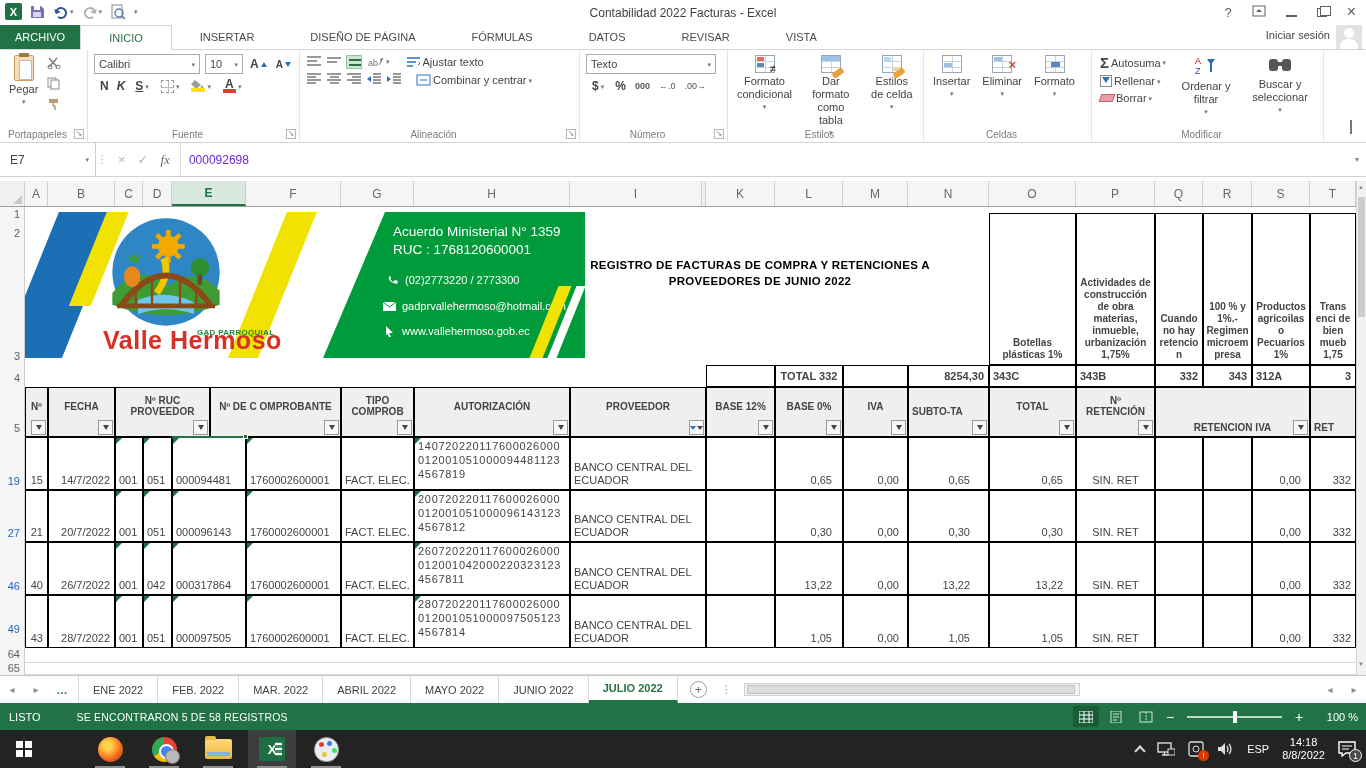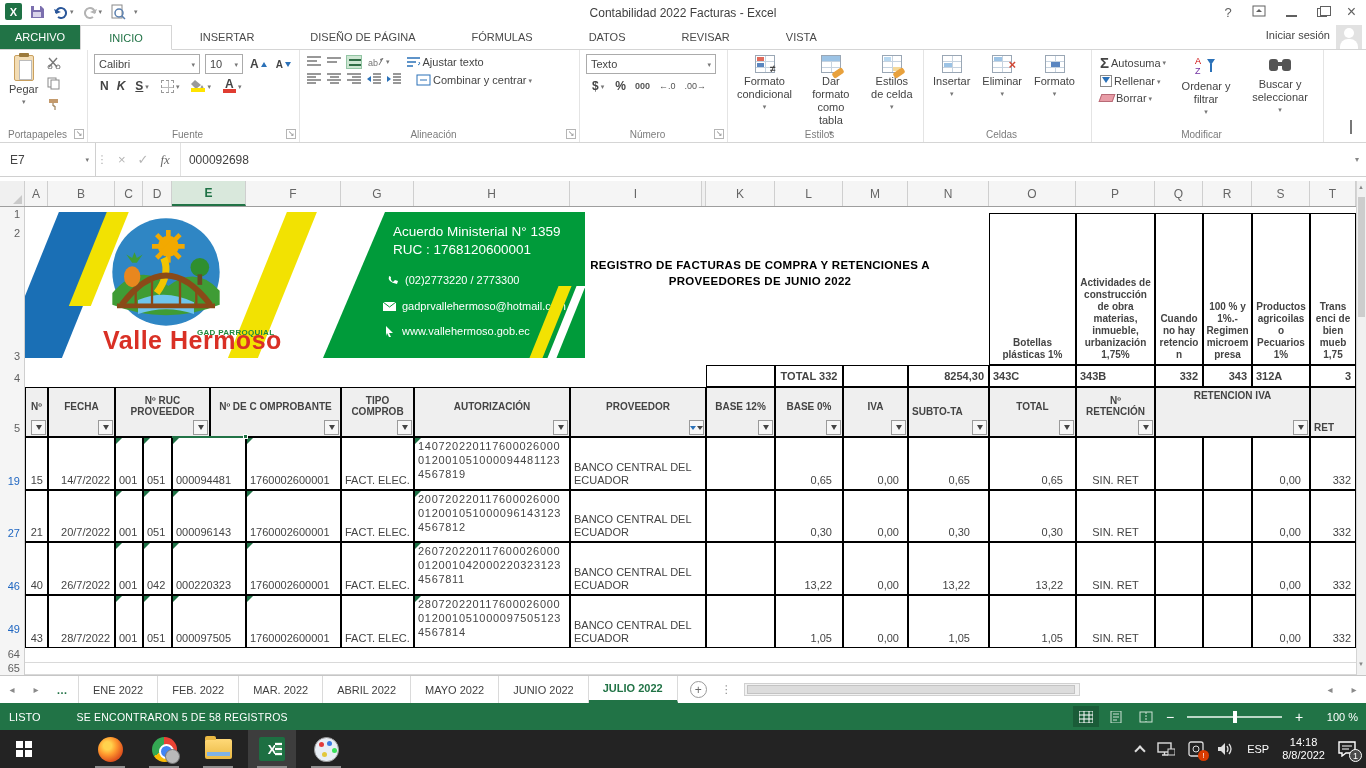--- a/index.html
+++ b/index.html
@@ -63,7 +63,7 @@
 .fdots{width:12px;color:#b0b0b0;display:flex;align-items:center;justify-content:center;font-size:11px}
 .fbtns{display:flex;align-items:center;gap:12px;padding:0 10px;border-right:1px solid #e2e2e2;color:#b5b5b5;font-size:13px}
 .fxit{font-family:"Liberation Serif",serif;font-style:italic;color:#6a6a6a;font-size:13px}
-#finput{flex:1;border:0;outline:0;font:12px "Liberation Sans",sans-serif;color:#404040;padding:0 8px}
+#finput{flex:1;border:0;outline:0;font:12px "Liberation Sans",sans-serif;color:#6d28d9;padding:0 8px}
 .fexp{width:18px;display:flex;align-items:center;justify-content:center;color:#888;font-size:8px}
 
 #colhead{position:absolute;top:181px;left:0;width:1356px;height:26px;display:flex;background:#f5f5f5;border-bottom:1px solid #9e9e9e}

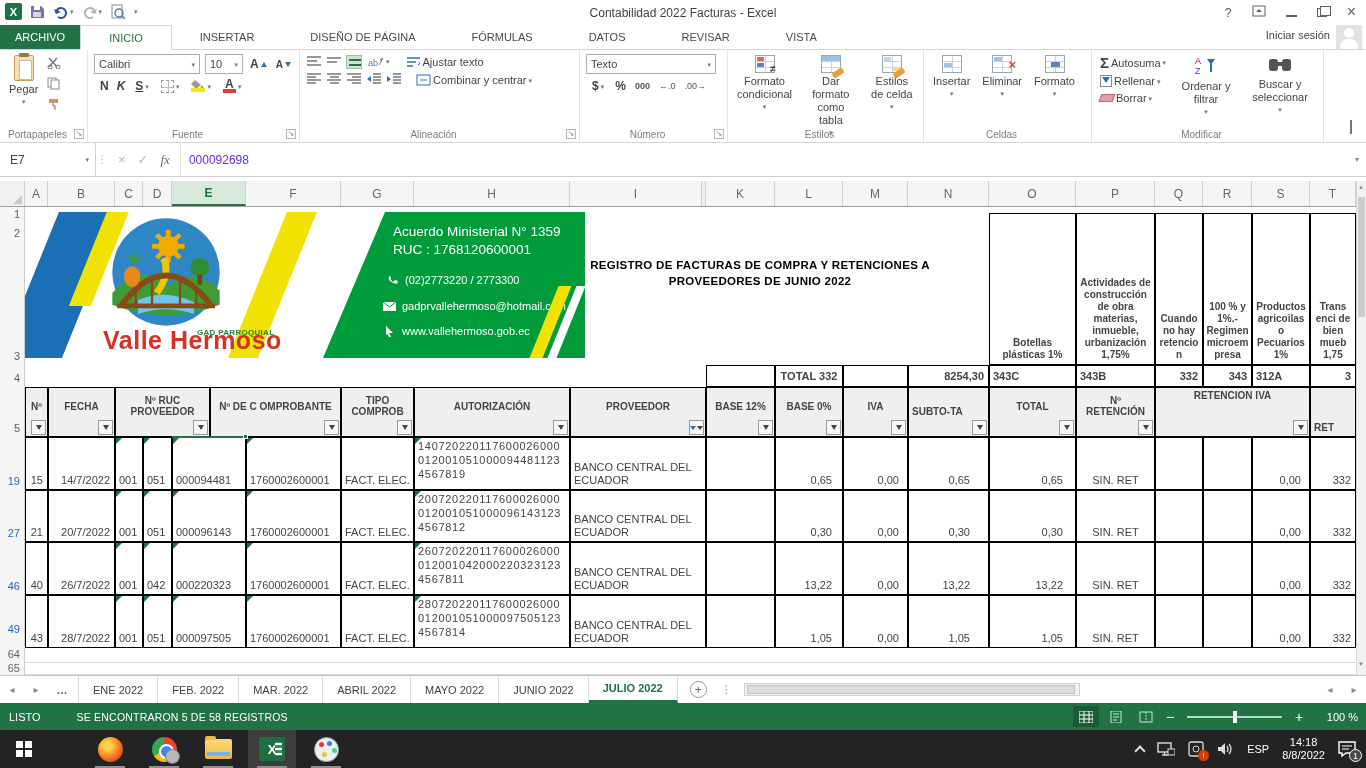--- a/index.html
+++ b/index.html
@@ -710,7 +710,7 @@
             <i class="fdd"></i>
           </span>
         </div>
-      <div class="hc cQRS" style="align-items:flex-start;padding-bottom:3px">
+      <div class="hc cQRS" style="align-items:flex-end;padding-bottom:3px">
           <span>RETENCION IVA</span>
           <span class="fbtn">
             <i class="fdd"></i>

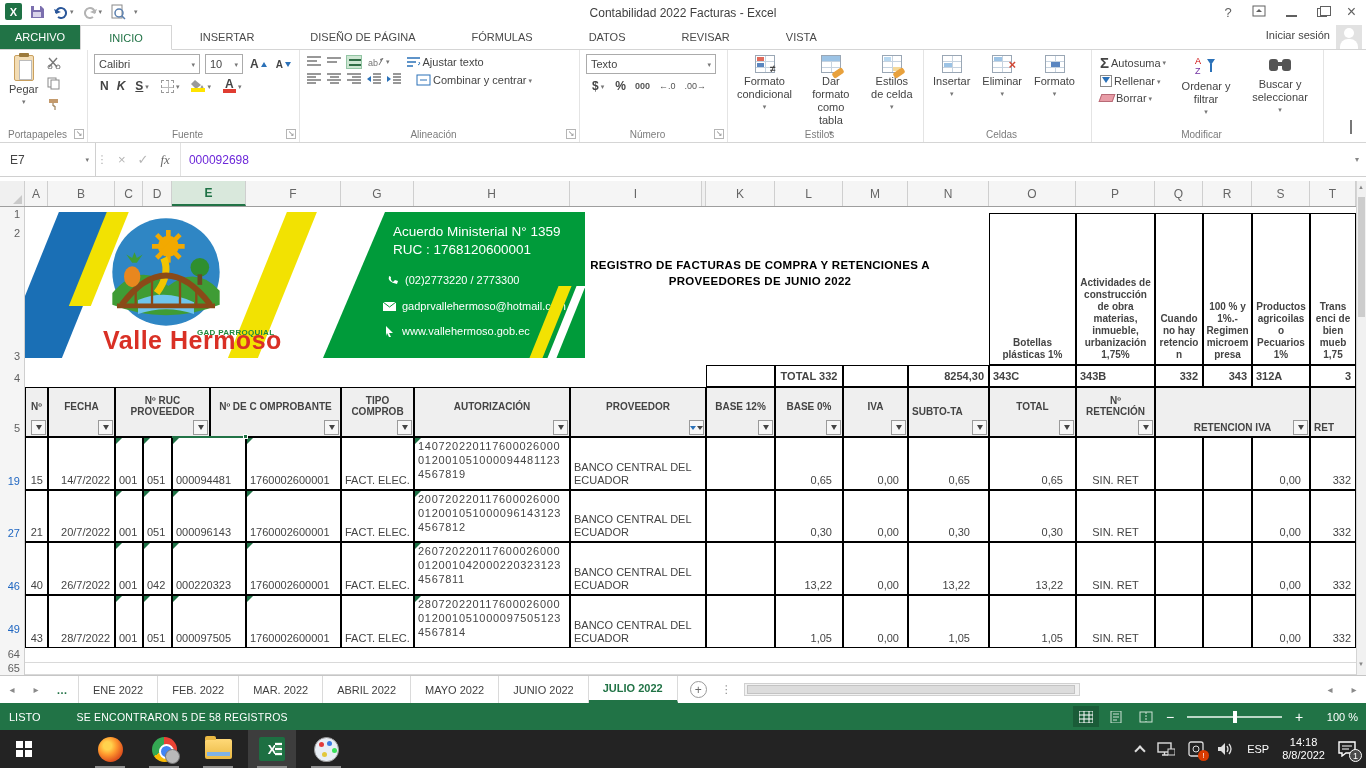--- a/index.html
+++ b/index.html
@@ -808,7 +808,7 @@
         </div>
       <div class="dc cE">
           <i class="tri3"></i>
-          <span>000220323</span>
+          <span>000317864</span>
         </div>
       <div class="dc cF">
           <i class="tri3"></i>

